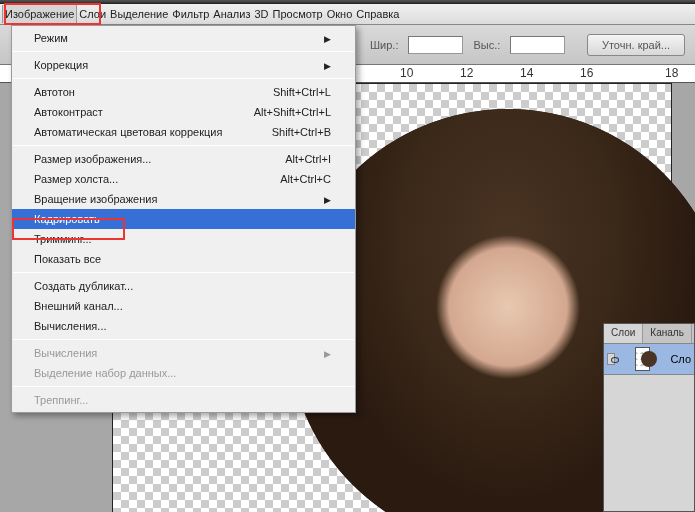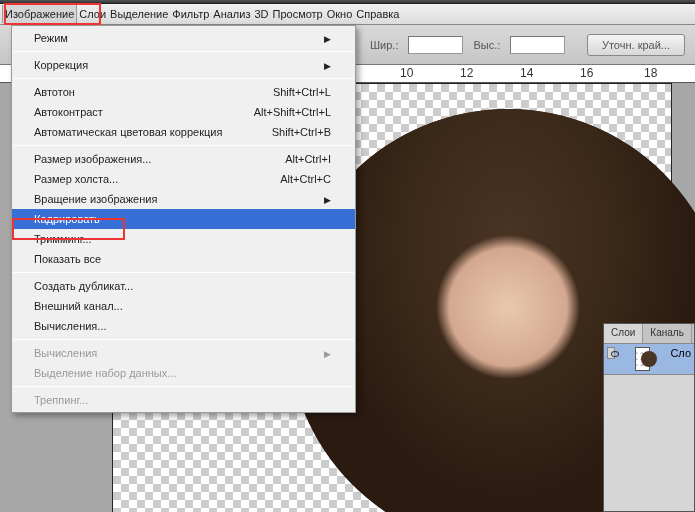--- a/index.html
+++ b/index.html
@@ -80,7 +80,7 @@
   <span class="rnum" style="left:460px">12</span>
   <span class="rnum" style="left:520px">14</span>
   <span class="rnum" style="left:580px">16</span>
-  <span class="rnum" style="left:644px">18</span>
+  <span class="rnum" style="left:665px">18</span>
 </div>
 
 <div class="canvaswrap">

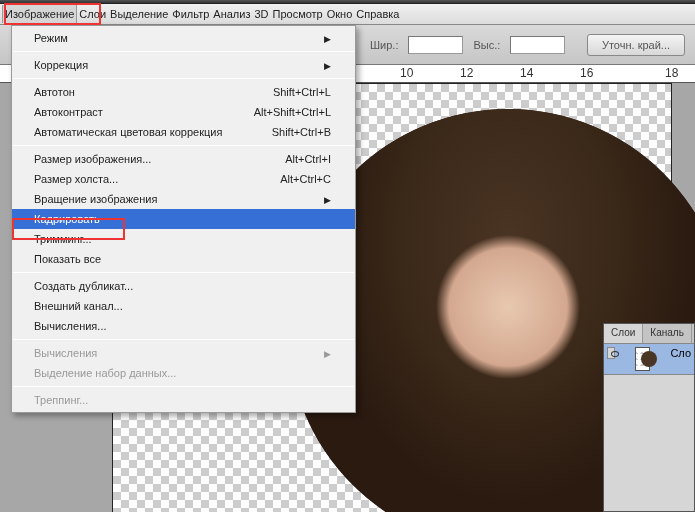--- a/index.html
+++ b/index.html
@@ -41,7 +41,7 @@
 .ptab{padding:3px 7px;font-size:10px;color:#333;border-right:1px solid #999;}
 .ptab.active{background:#d6d6d6;}
 .prow{display:flex;align-items:center;padding:3px 5px;gap:4px;font-size:10px;color:#333;border-bottom:1px solid #bbb;}
-.layerrow{display:flex;padding:3px;gap:20px;background:#9bb8e3;border-bottom:1px solid #888;}
+.layerrow{display:flex;align-items:center;padding:3px;gap:20px;background:#9bb8e3;border-bottom:1px solid #888;}
 .eye{width:14px;height:12px;background:#d6d6d6;border:1px solid #888;position:relative;}
 .eye::after{content:"";position:absolute;top:3px;left:3px;width:6px;height:4px;border:1px solid #333;border-radius:50%;}
 .thumb{width:28px;height:24px;background:#fff;border:1px solid #555;background-image:linear-gradient(45deg,#ccc 25%,transparent 25%),linear-gradient(-45deg,#ccc 25%,transparent 25%);background-size:6px 6px;position:relative;}

